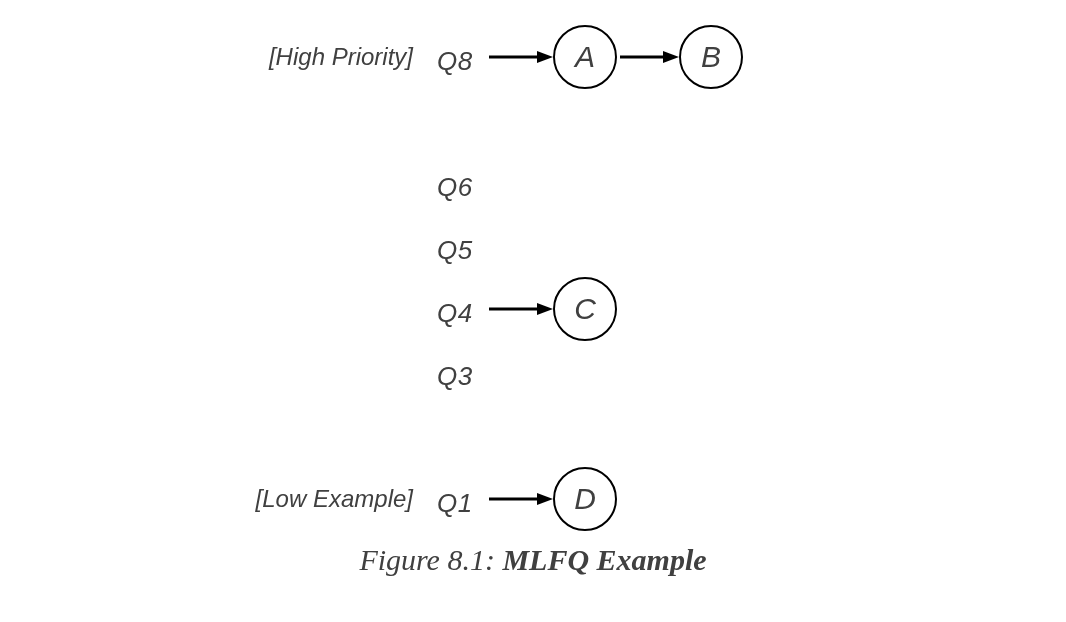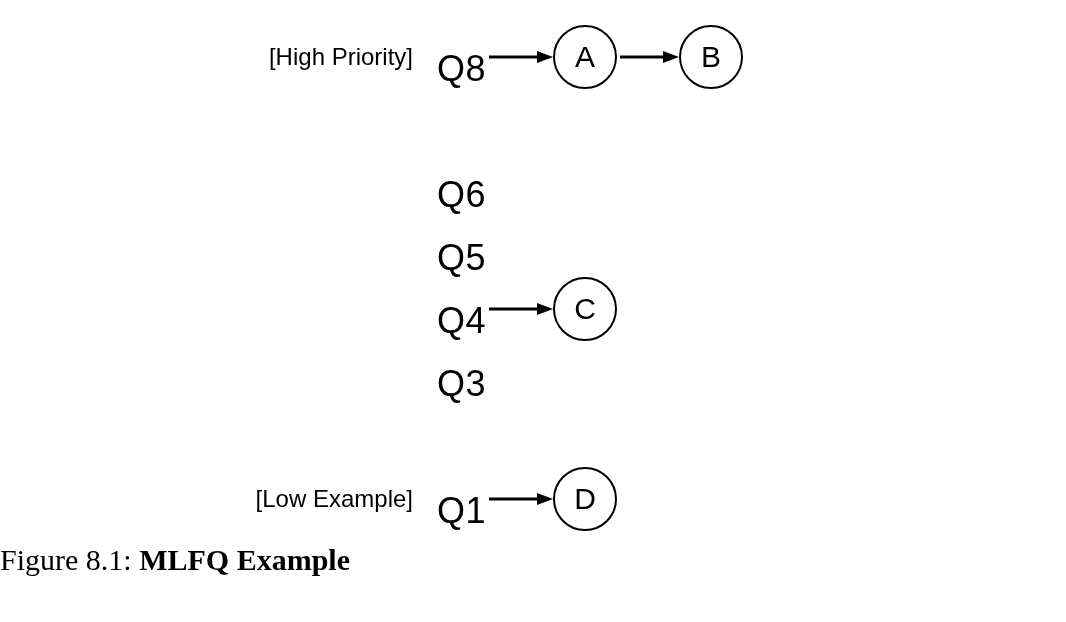--- a/index.html
+++ b/index.html
@@ -9,8 +9,9 @@
     height: 622px;
     background: #ffffff;
     font-family: "Liberation Sans", sans-serif;
-    color: #000000;
+    color: #404040;
     overflow: hidden;
+    font-style: italic;
   }
   .row {
     position: absolute;

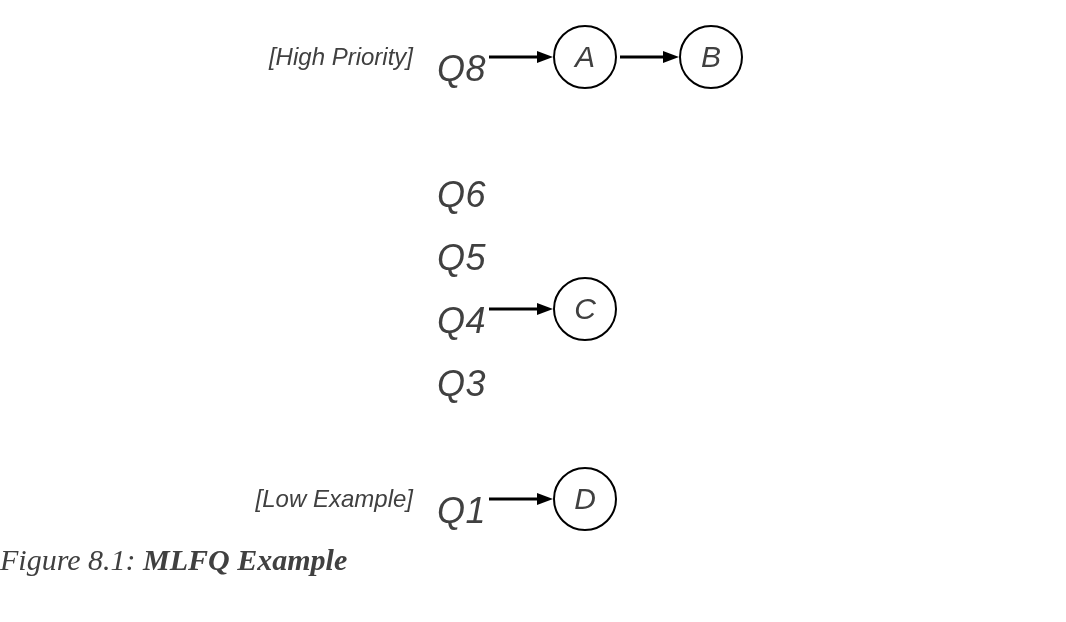--- a/index.html
+++ b/index.html
@@ -33,10 +33,10 @@
   .qlabel {
     position: absolute;
     left: 437px;
-    top: 12px;
+    top: 4px;
     height: 64px;
     line-height: 64px;
-    font-size: 36px;
+    font-size: 26px;
     letter-spacing: 0.5px;
   }
   .arrow {

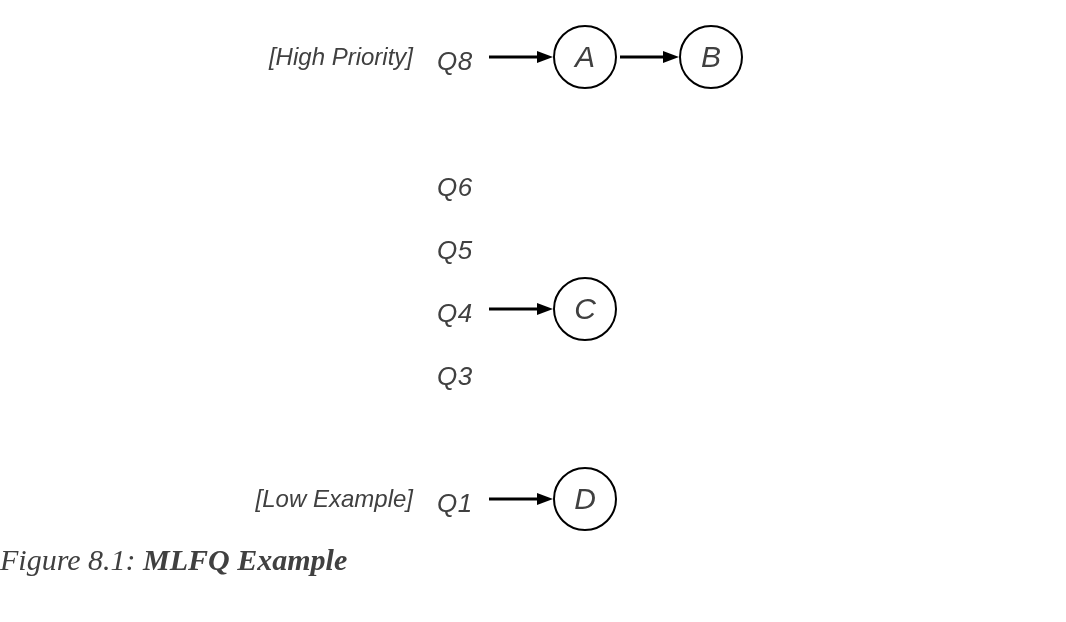--- a/index.html
+++ b/index.html
@@ -67,6 +67,7 @@
     top: 542px;
     left: 0;
     width: 1066px;
+    text-align: center;
     font-family: "Liberation Serif", serif;
     font-size: 30px;
     line-height: 36px;

